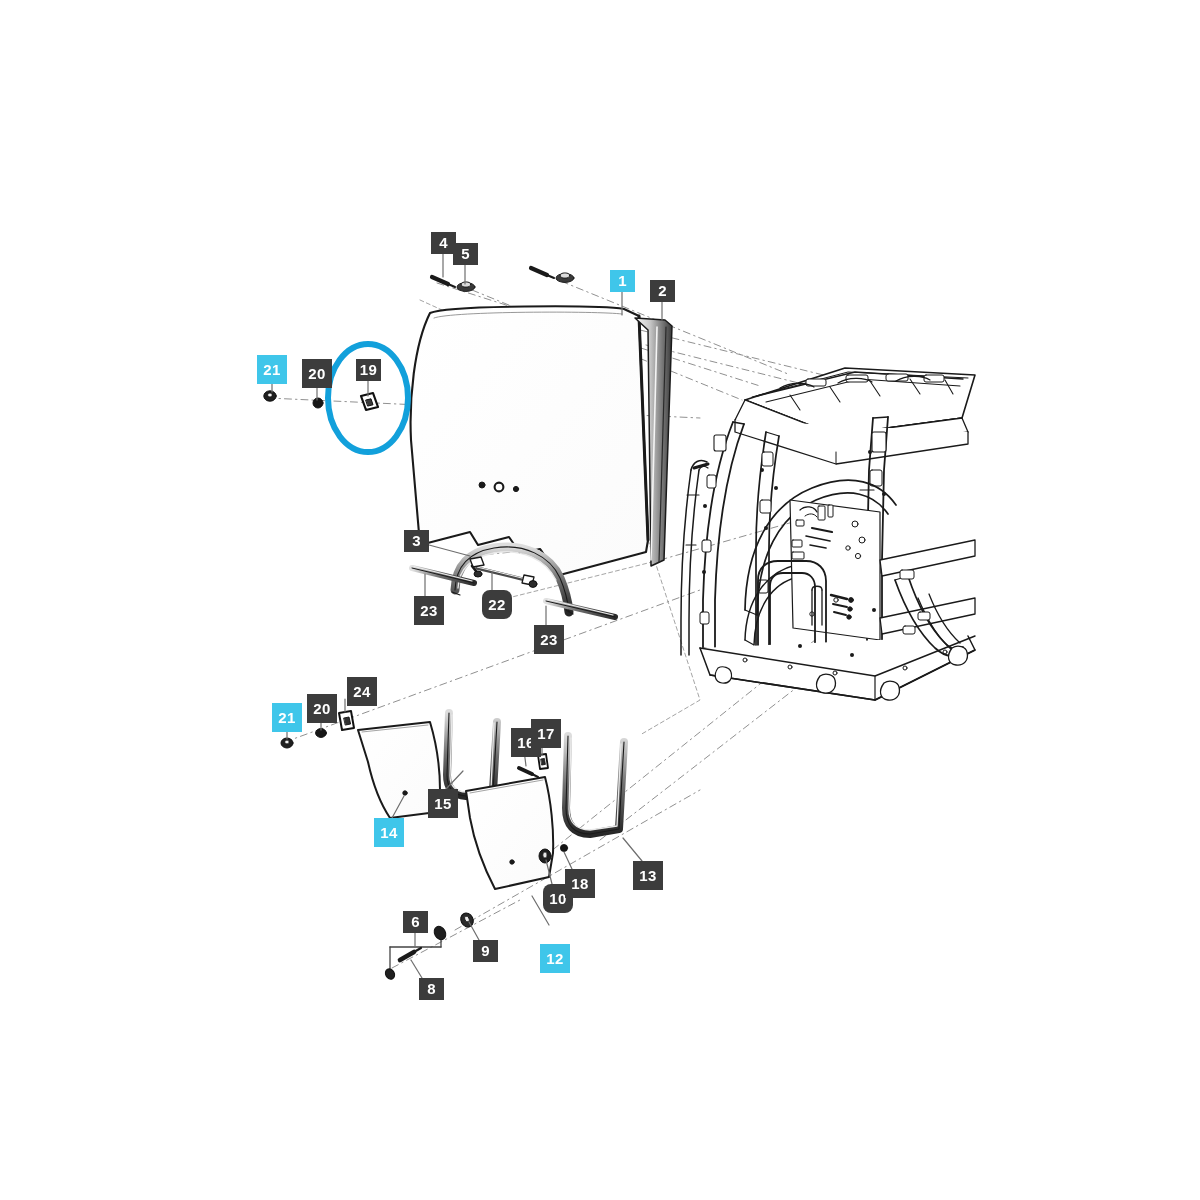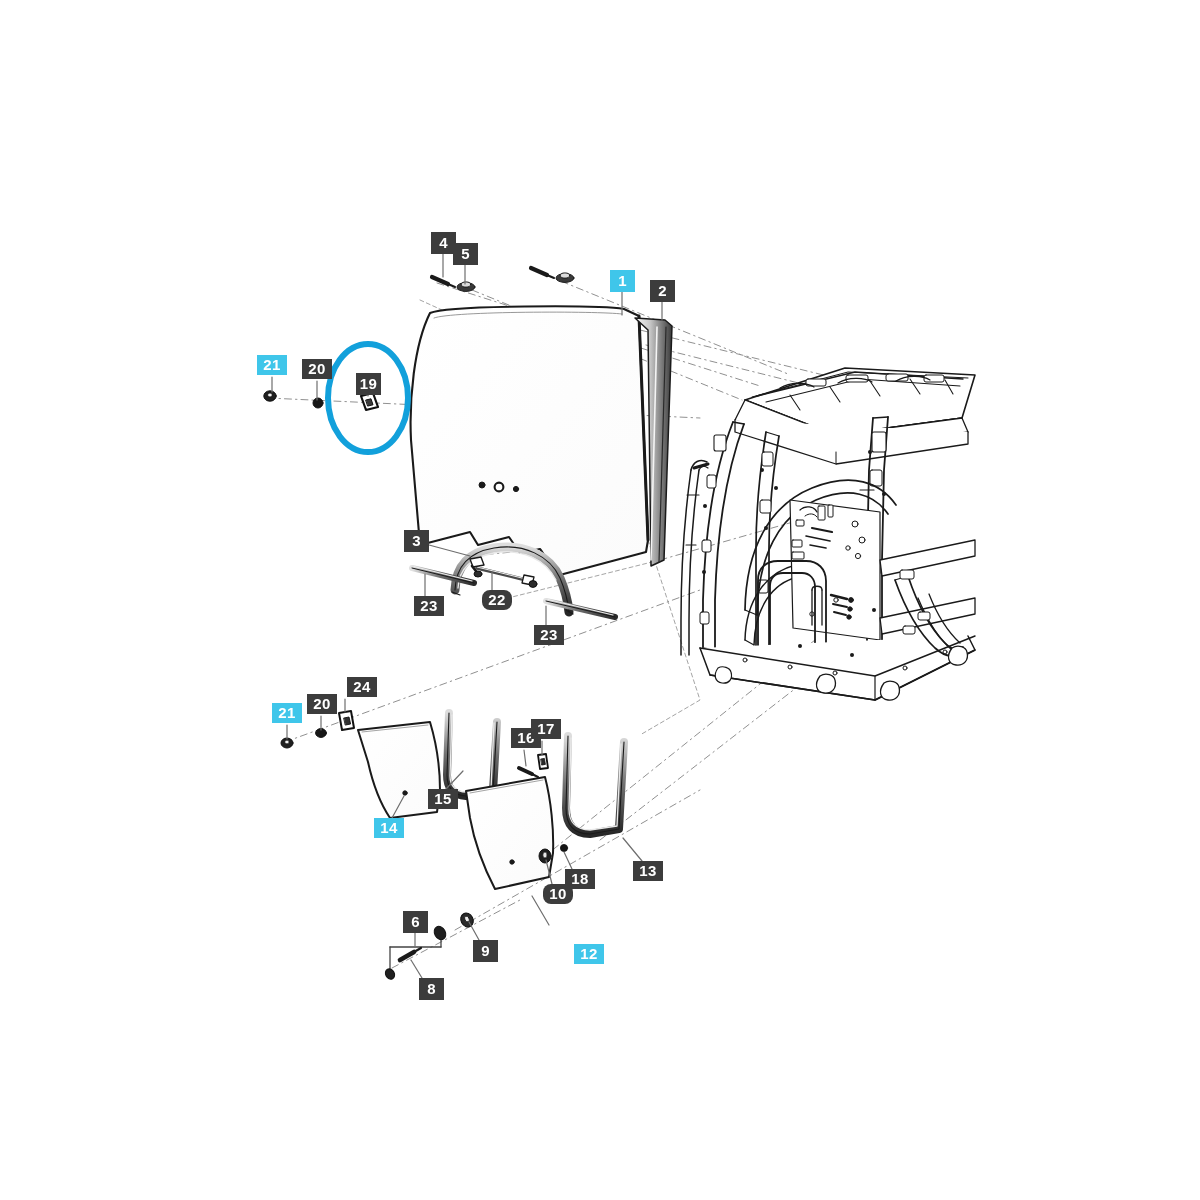--- a/index.html
+++ b/index.html
@@ -30,7 +30,7 @@
   .badge.dark{background:#3c3c3c;}
   .badge.cyan{background:#3fc6ea;}
   .badge.sz1{width:25px;height:22px;}
-  .badge.sz2{width:30px;height:20px;}
+  .badge.sz2{width:30px;height:29px;}
 </style>
 </head>
 <body>

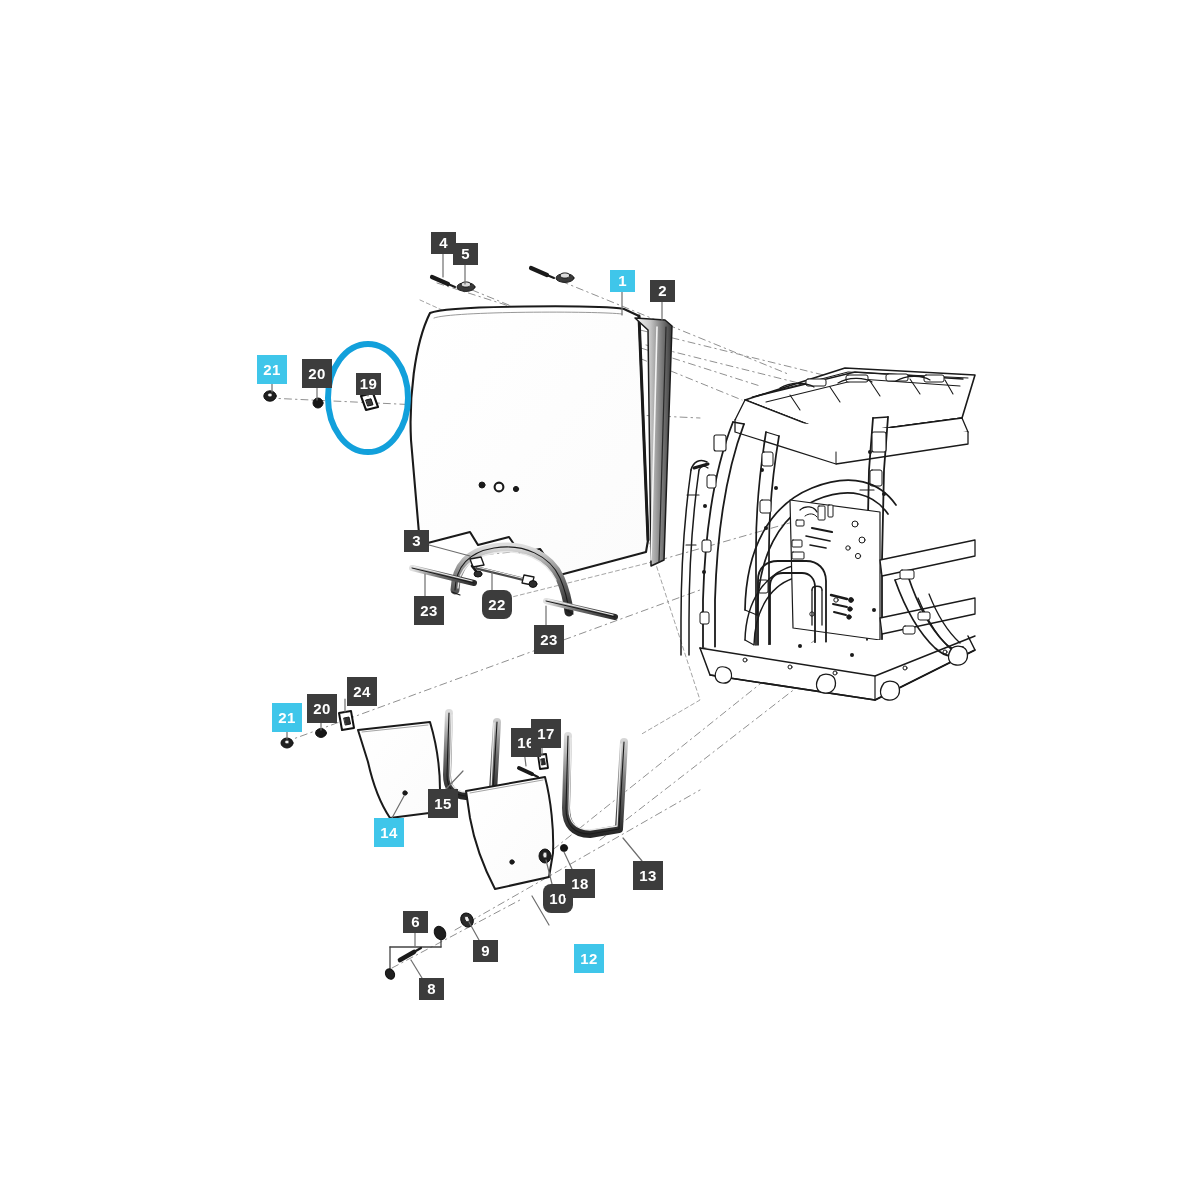--- a/index.html
+++ b/index.html
@@ -502,7 +502,7 @@
   <div class="badge dark sz2" style="left:511px;top:728px;">16</div>
   <div class="badge dark sz2" style="left:531px;top:719px;">17</div>
   <div class="badge dark sz2" style="left:565px;top:869px;">18</div>
-  <div class="badge dark sz1" style="left:356px;top:359px;margin-top:14px;">19</div>
+  <div class="badge dark sz1" style="left:356px;top:359px;">19</div>
   <div class="badge dark sz2" style="left:302px;top:359px;">20</div>
   <div class="badge cyan sz2" style="left:257px;top:355px;">21</div>
   <div class="badge dark sz2" style="left:307px;top:694px;">20</div>

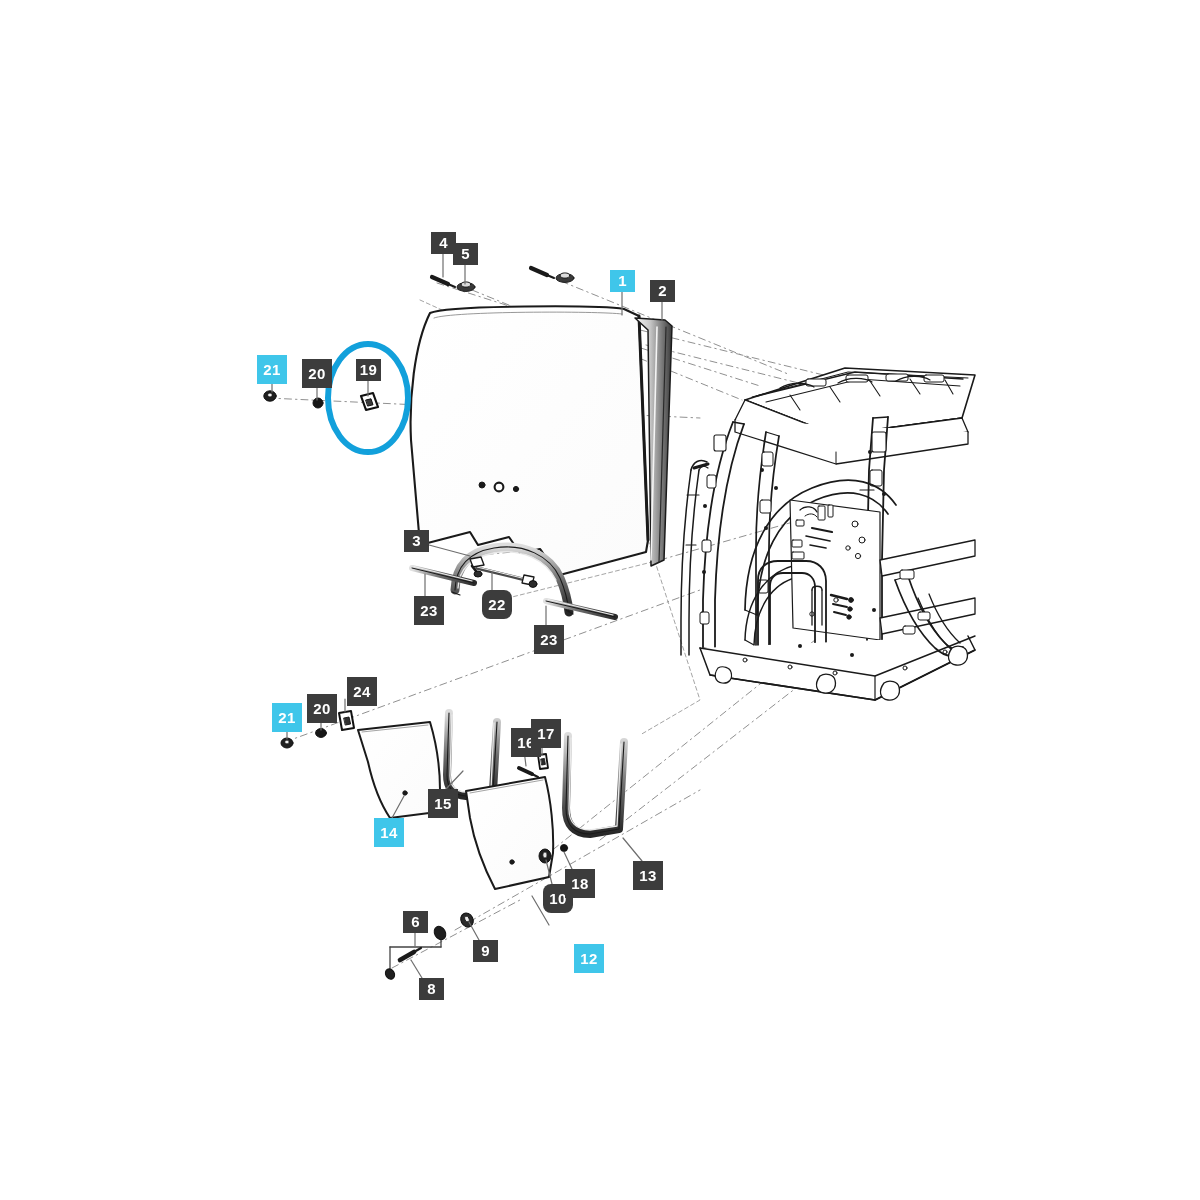--- a/index.html
+++ b/index.html
@@ -495,7 +495,7 @@
   <div class="badge dark sz1" style="left:419px;top:978px;">8</div>
   <div class="badge dark sz1" style="left:473px;top:940px;">9</div>
   <div class="badge dark sz2" style="left:543px;top:884px;border-radius:8px;">10</div>
-  <div class="badge cyan sz2" style="left:540px;top:944px;margin-left:34px;">12</div>
+  <div class="badge cyan sz2" style="left:540px;top:944px;">12</div>
   <div class="badge dark sz2" style="left:633px;top:861px;">13</div>
   <div class="badge cyan sz2" style="left:374px;top:818px;">14</div>
   <div class="badge dark sz2" style="left:428px;top:789px;">15</div>

